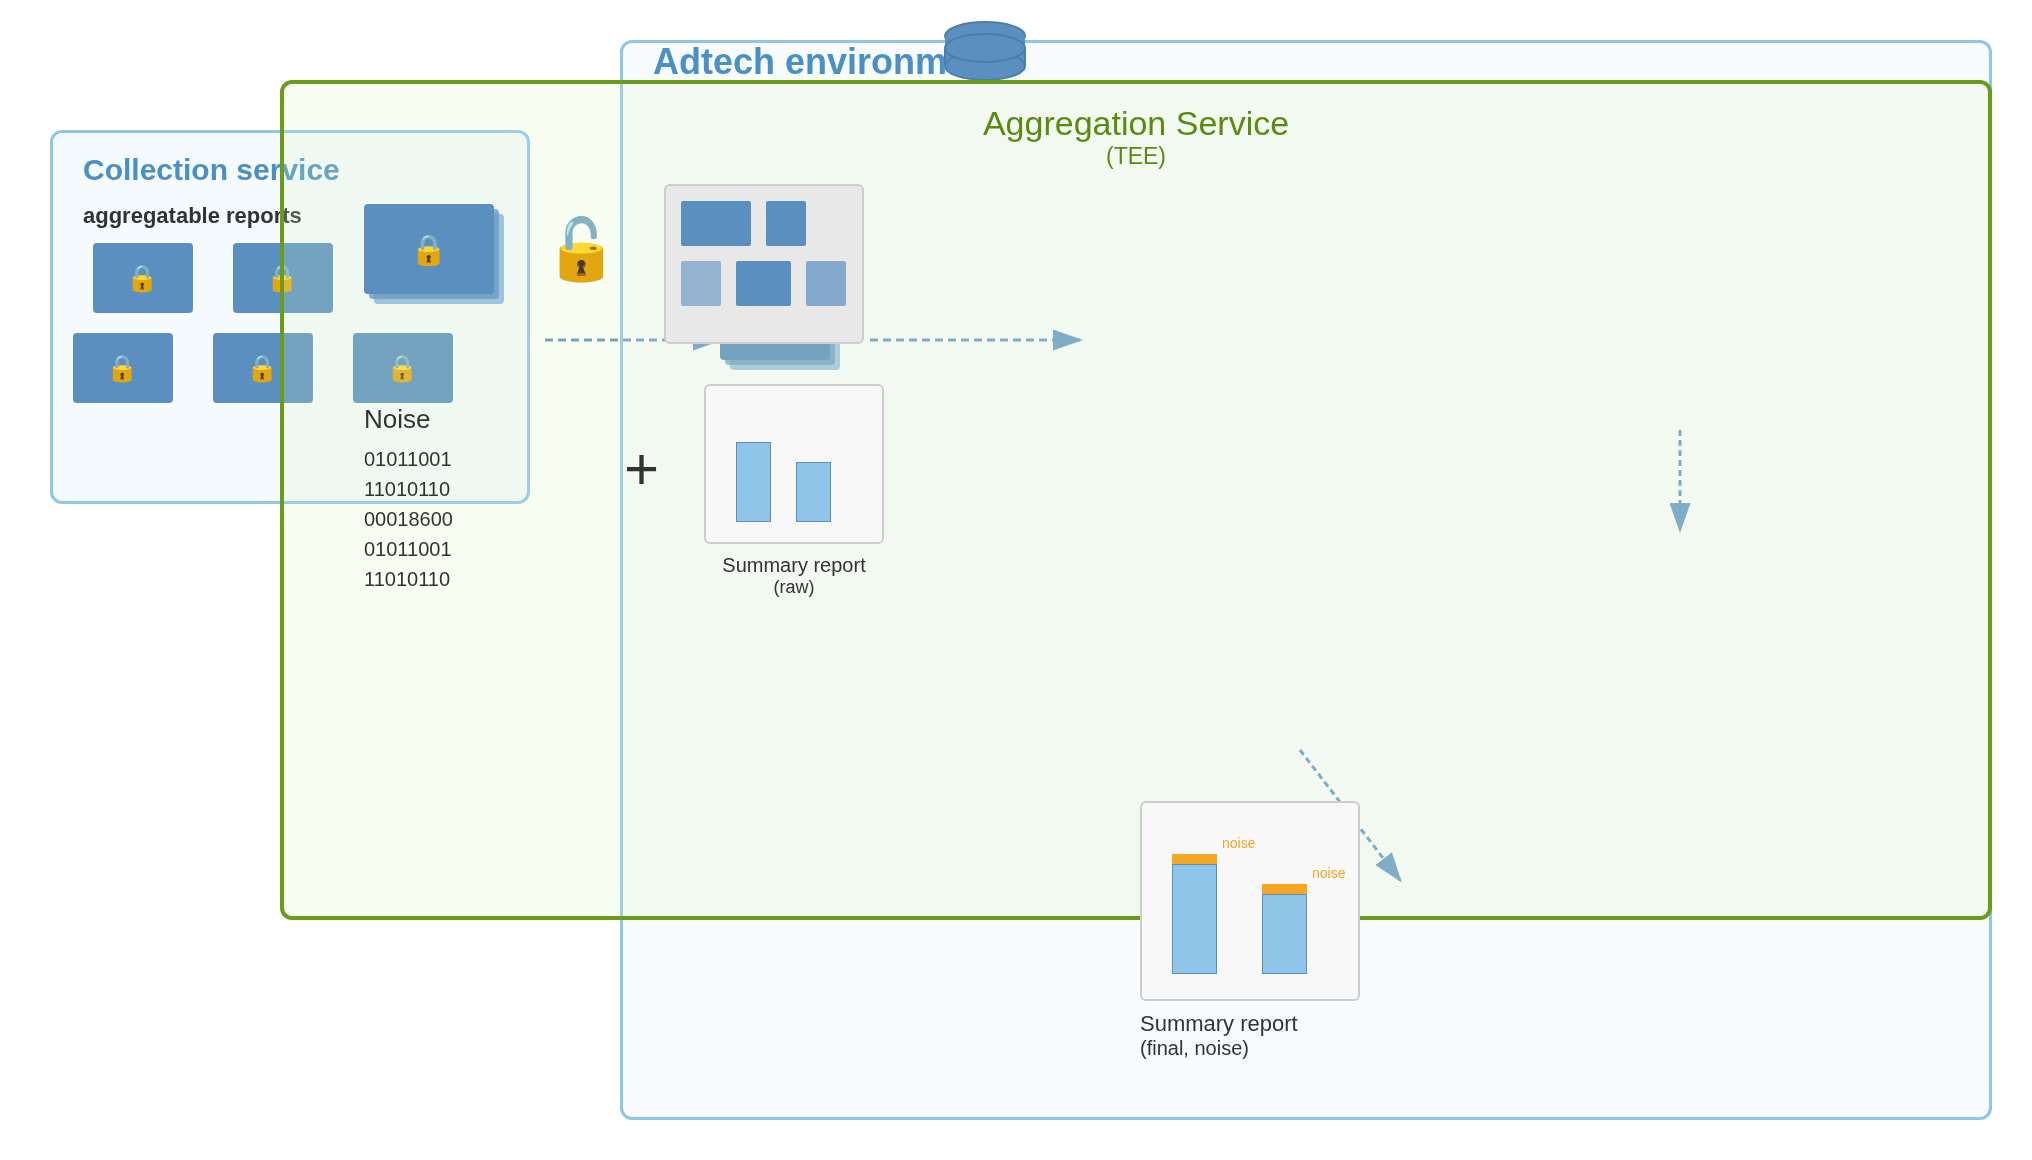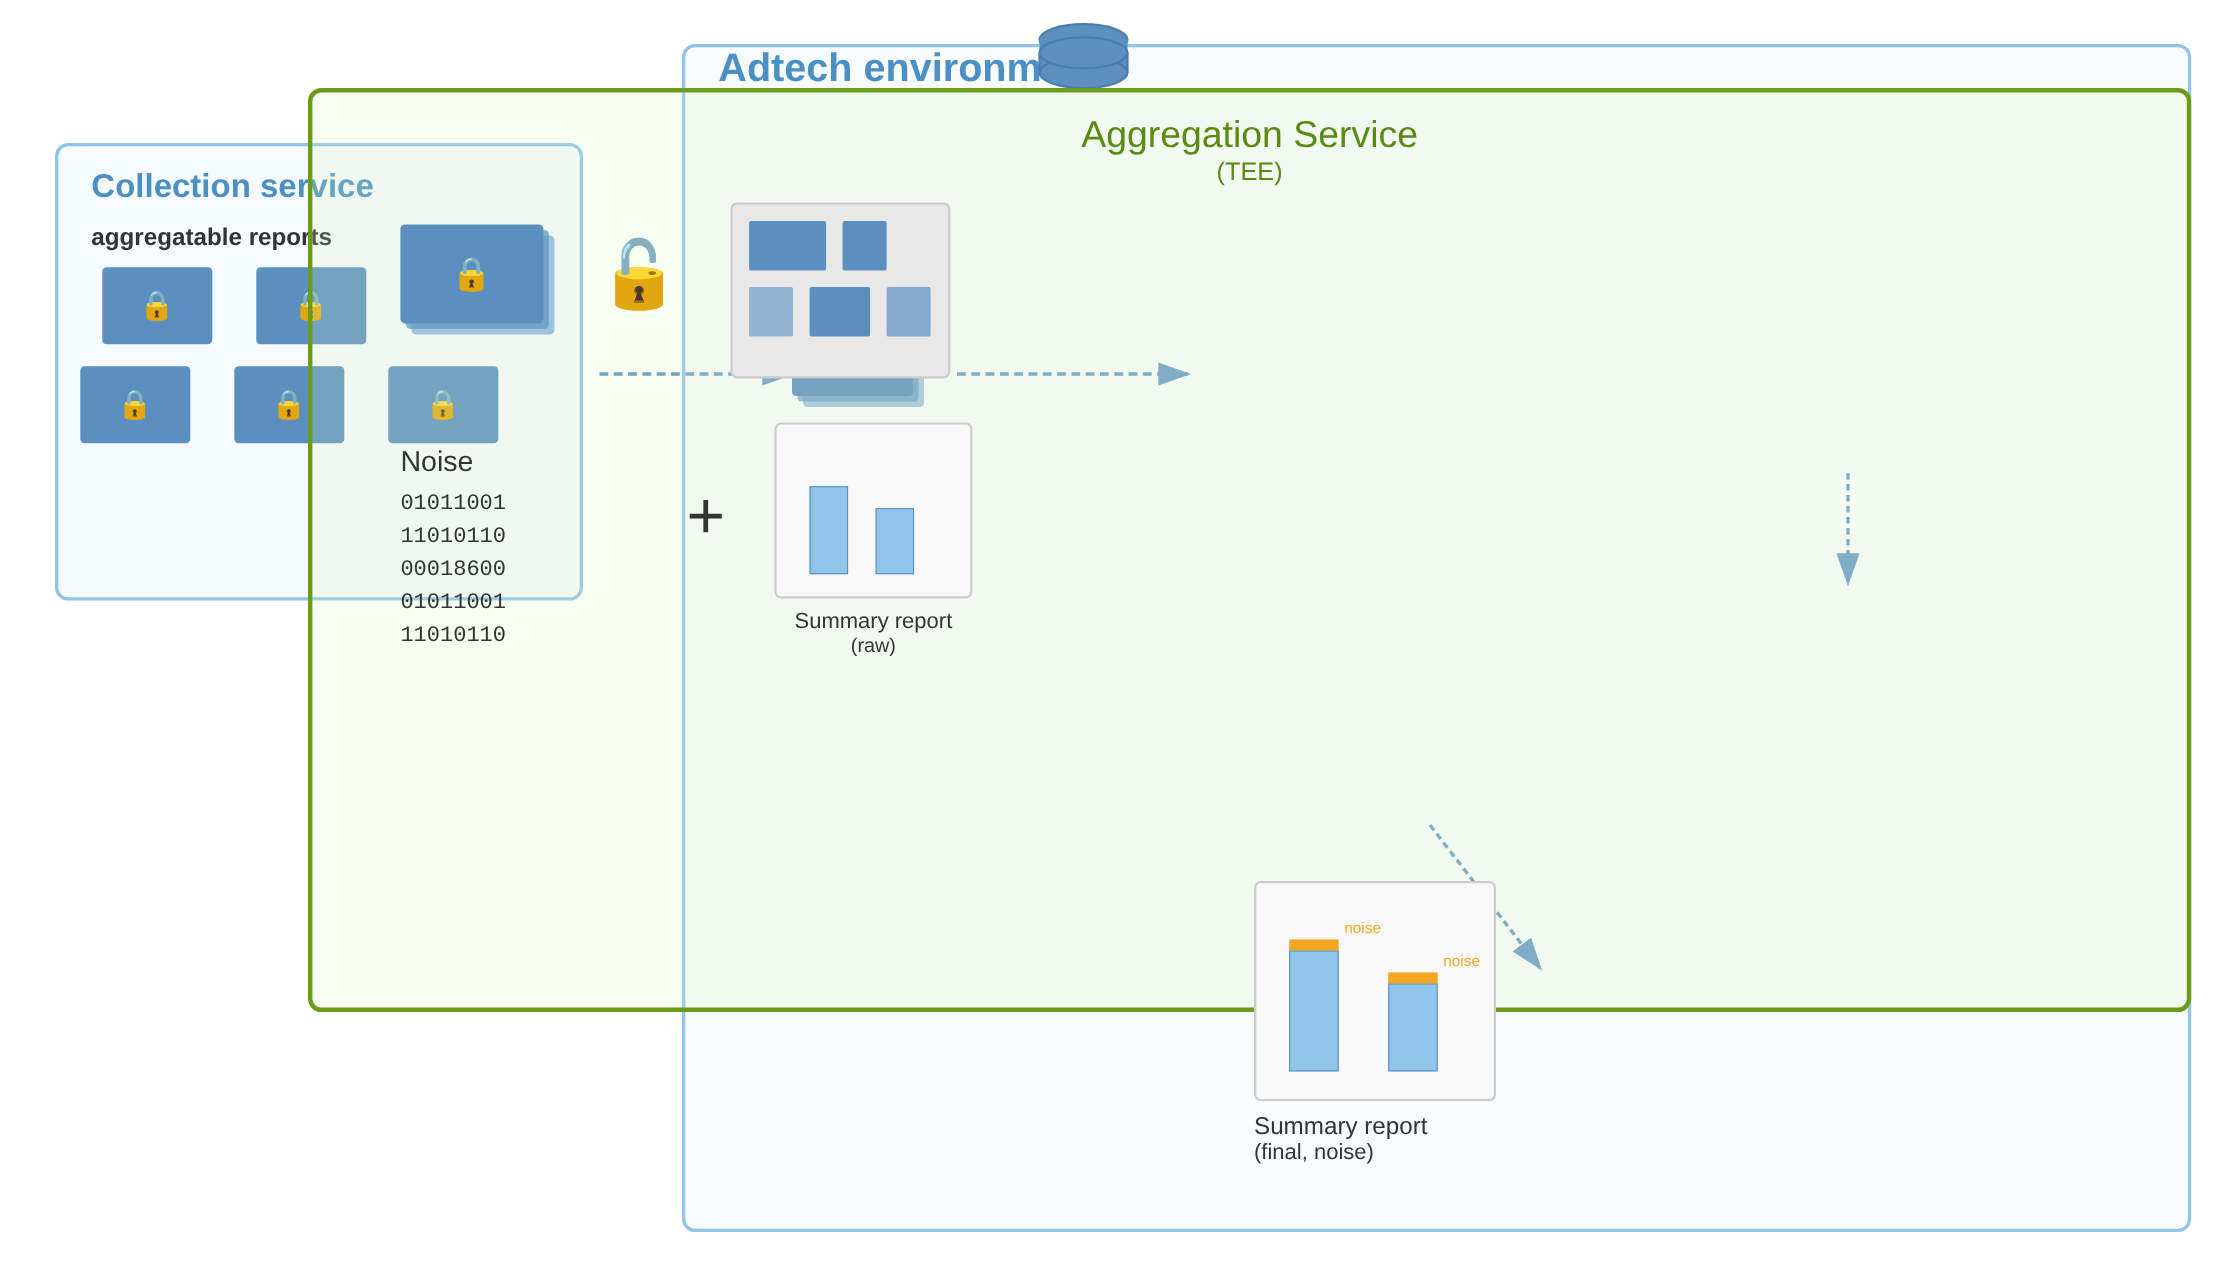--- a/index.html
+++ b/index.html
@@ -46,7 +46,7 @@
       top: 130px;
       left: 50px;
       width: 480px;
-      height: 416px;
+      height: 374px;
       border: 3px solid #90c4e8;
       border-radius: 12px;
       background: rgba(200, 230, 250, 0.2);

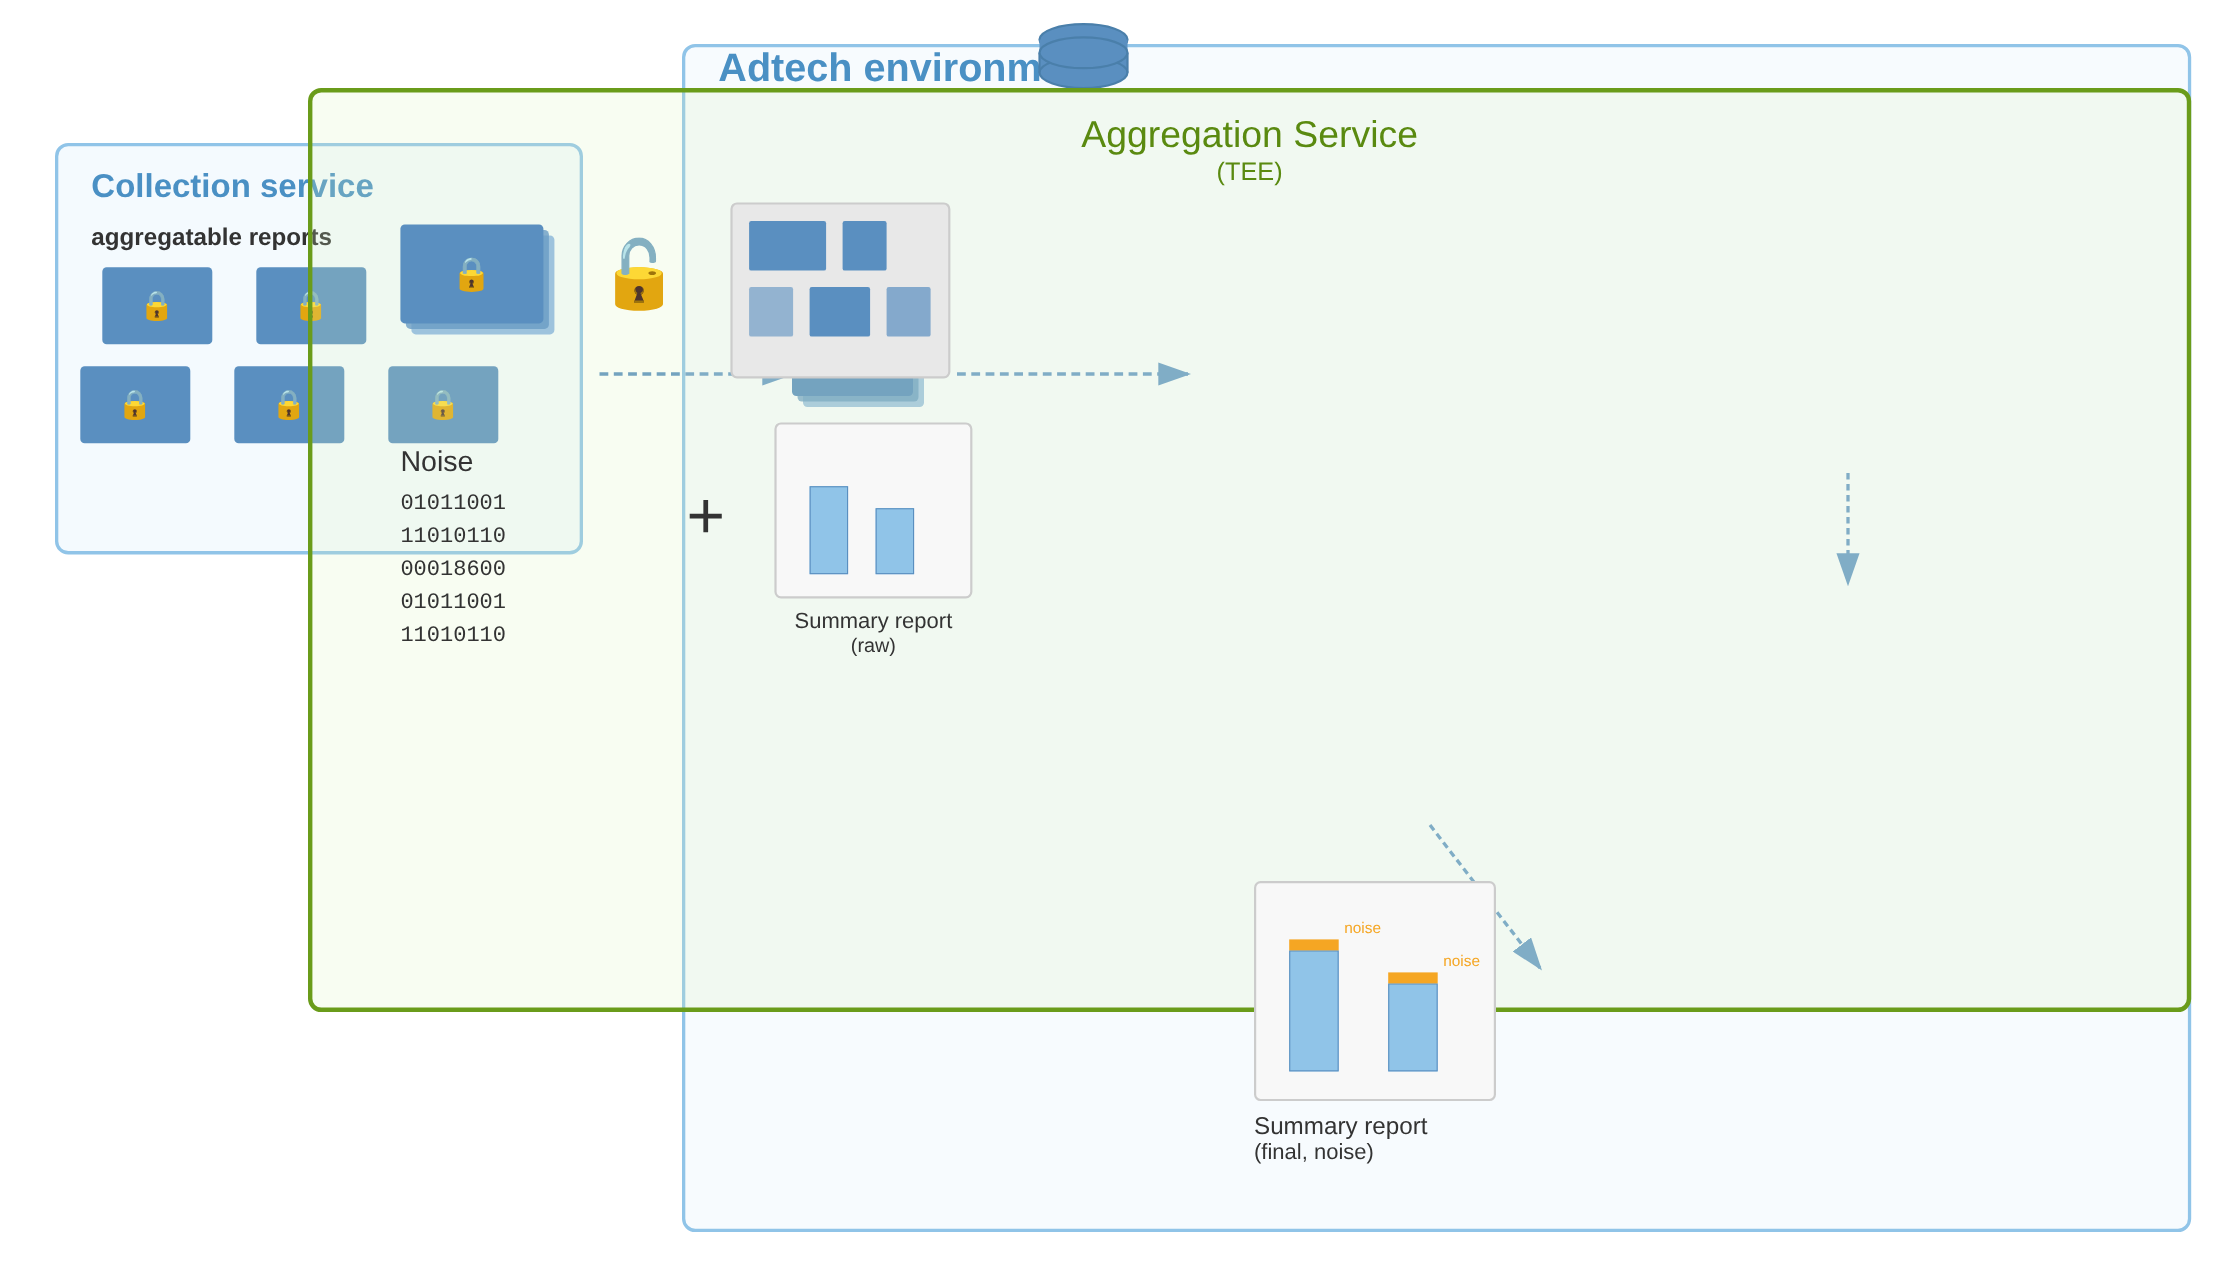--- a/index.html
+++ b/index.html
@@ -85,7 +85,7 @@
     
     .noise-text {
       position: absolute;
-      font-family: Liberation Mono, monospace;
+      font-family: Liberation Sans, sans-serif;
       font-size: 20px;
       color: #333;
       line-height: 1.5;

